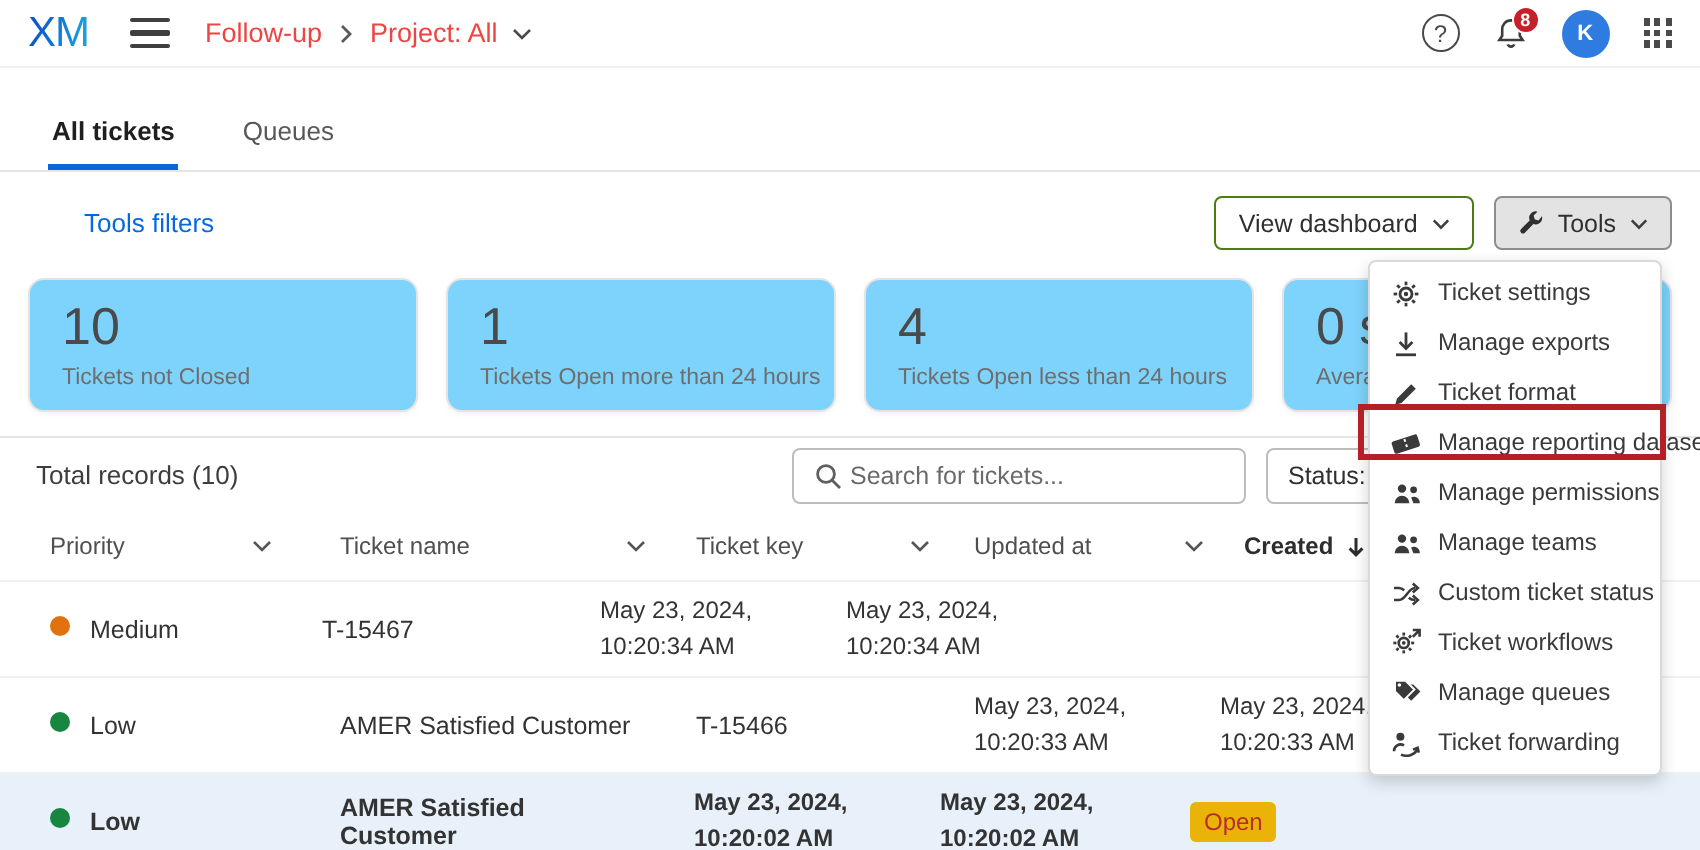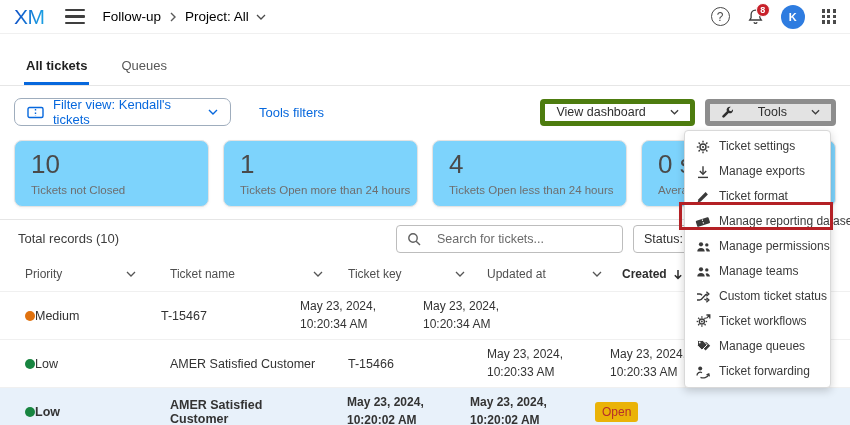--- a/index.html
+++ b/index.html
@@ -14,7 +14,7 @@
         -webkit-background-clip:text;background-clip:text;-webkit-text-fill-color:transparent}
   .hamburger{margin-left:20px;display:flex;flex-direction:column;gap:4px;cursor:pointer}
   .hamburger span{display:block;width:20px;height:2.2px;background:#3f3f3f;border-radius:1px}
-  .crumb{margin-left:18px;display:flex;align-items:center;gap:9px;font-size:13.5px;color:#000000}
+  .crumb{margin-left:18px;display:flex;align-items:center;gap:9px;font-size:13.5px;color:#ef4444}
   .crumb .item{display:flex;align-items:center;gap:7px}
   .topbar-right{margin-left:auto;display:flex;align-items:center;gap:17px}
   .help-circle{width:19px;height:19px;border:1.4px solid #4a4a4a;border-radius:50%;

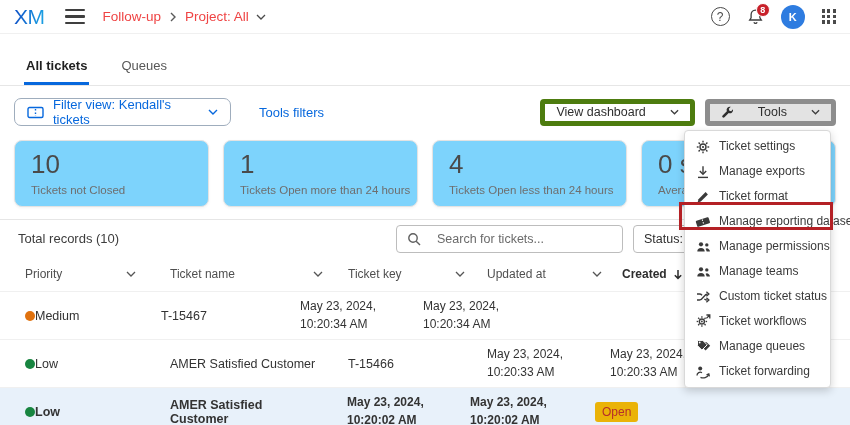--- a/index.html
+++ b/index.html
@@ -153,20 +153,6 @@
   </nav>
 
   <div class="toolbar">
-    <div class="filter-select">
-      <span style="display:flex">
-        <svg width="17" height="13" viewBox="0 0 17 13" fill="none" stroke="#0768dd" stroke-width="1.4">
-          <rect x="1" y="1.5" width="15" height="10" rx="1.5"></rect>
-          <line x1="8.5" y1="3" x2="8.5" y2="10" stroke-dasharray="1.6 1.8"></line>
-        </svg>
-      </span>
-      <span>Filter view: Kendall's tickets</span>
-      <span class="chev">
-        <svg width="10" height="6" viewBox="0 0 10 6" fill="none" stroke="#0768dd" stroke-width="1.4">
-            <path d="M1 1l4 4 4-4"></path>
-          </svg>
-      </span>
-    </div>
     <div class="reset-link">Tools filters</div>
     <div class="toolbar-right">
       <div class="btn">

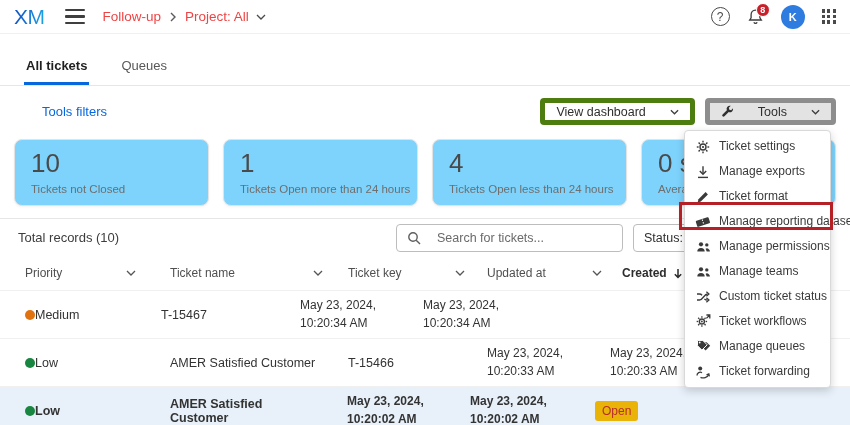--- a/index.html
+++ b/index.html
@@ -40,7 +40,7 @@
   .filter-select .chev{margin-left:auto;display:flex}
   .reset-link{color:#0768dd;font-size:13px;margin-left:28px;cursor:pointer}
   .toolbar-right{margin-left:auto;display:flex;gap:10px}
-  .btn{display:flex;align-items:center;gap:24px;border:5px solid #4d7c0f;border-radius:4px;background:#fff;
+  .btn{display:flex;align-items:center;gap:7px;border:1px solid #4d7c0f;border-radius:4px;background:#fff;
        padding:0 11px;height:27px;font-size:12.5px;color:#2f2f2f;cursor:pointer}
   .btn.tools{background:#e3e3e3;border-color:#8d8d8d}
 

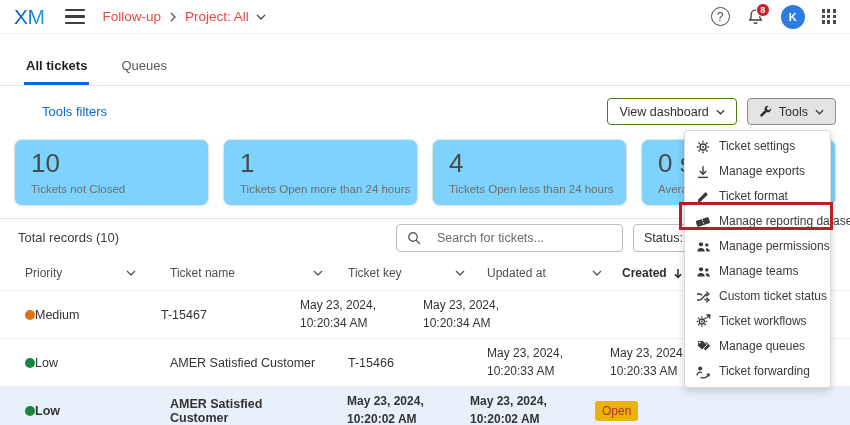--- a/index.html
+++ b/index.html
@@ -54,7 +54,7 @@
   
   .records-bar{display:flex;align-items:center;border-top:1px solid #e6e6e6;padding:9px 8px;height:38px}
   .total{font-size:13px;color:#3d3d3d;padding-left:10px}
-  .searchbox{margin-left:auto;display:flex;align-items:center;gap:16px;border:1px solid #bdbdbd;
+  .searchbox{margin-left:auto;display:flex;align-items:center;gap:4px;border:1px solid #bdbdbd;
              border-radius:4px;padding:0 10px;height:28px;width:227px;background:#fff}
   .searchbox input{border:none;outline:none;font-size:12.5px;color:#3d3d3d;width:100%;
                    font-family:"Liberation Sans",sans-serif}

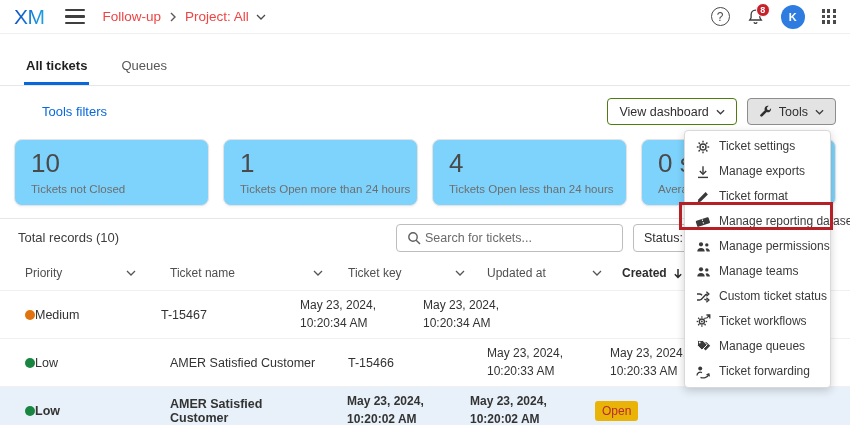--- a/index.html
+++ b/index.html
@@ -76,7 +76,7 @@
   .row{display:flex;align-items:center;min-height:48px;padding:0 14px;border-top:1px solid #f0f0f0;
        font-size:12.5px;color:#333;cursor:pointer}
   .row.hl{background:#e8f1fa;font-weight:bold}
-  .pcell{display:flex;align-items:center;}
+  .pcell{display:flex;align-items:flex-start;gap:10px}
   .dot{width:10px;height:10px;border-radius:50%;flex-shrink:0}
   .datecell{font-size:12px;line-height:1.45;max-width:123px}
   .status-badge{display:inline-block;background:#eab308;color:#b62e2a;font-size:12px;font-weight:normal;

